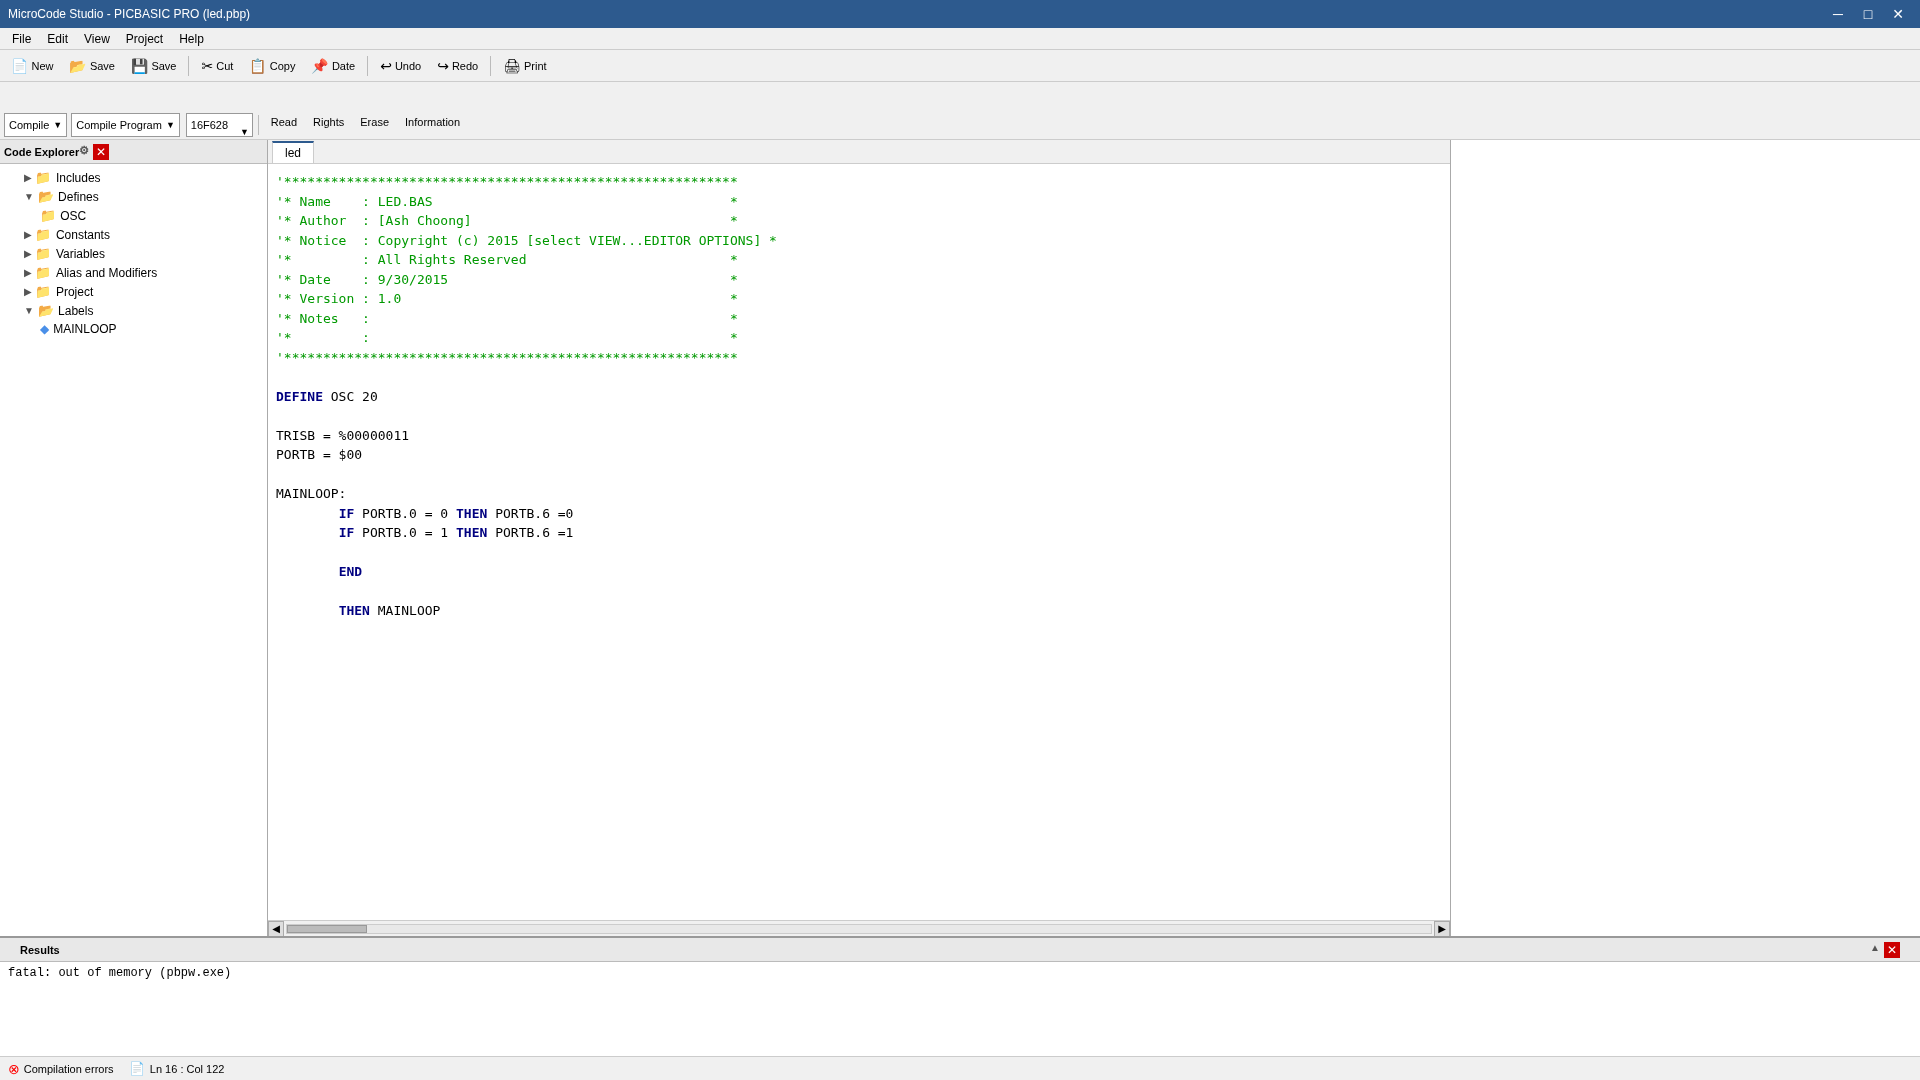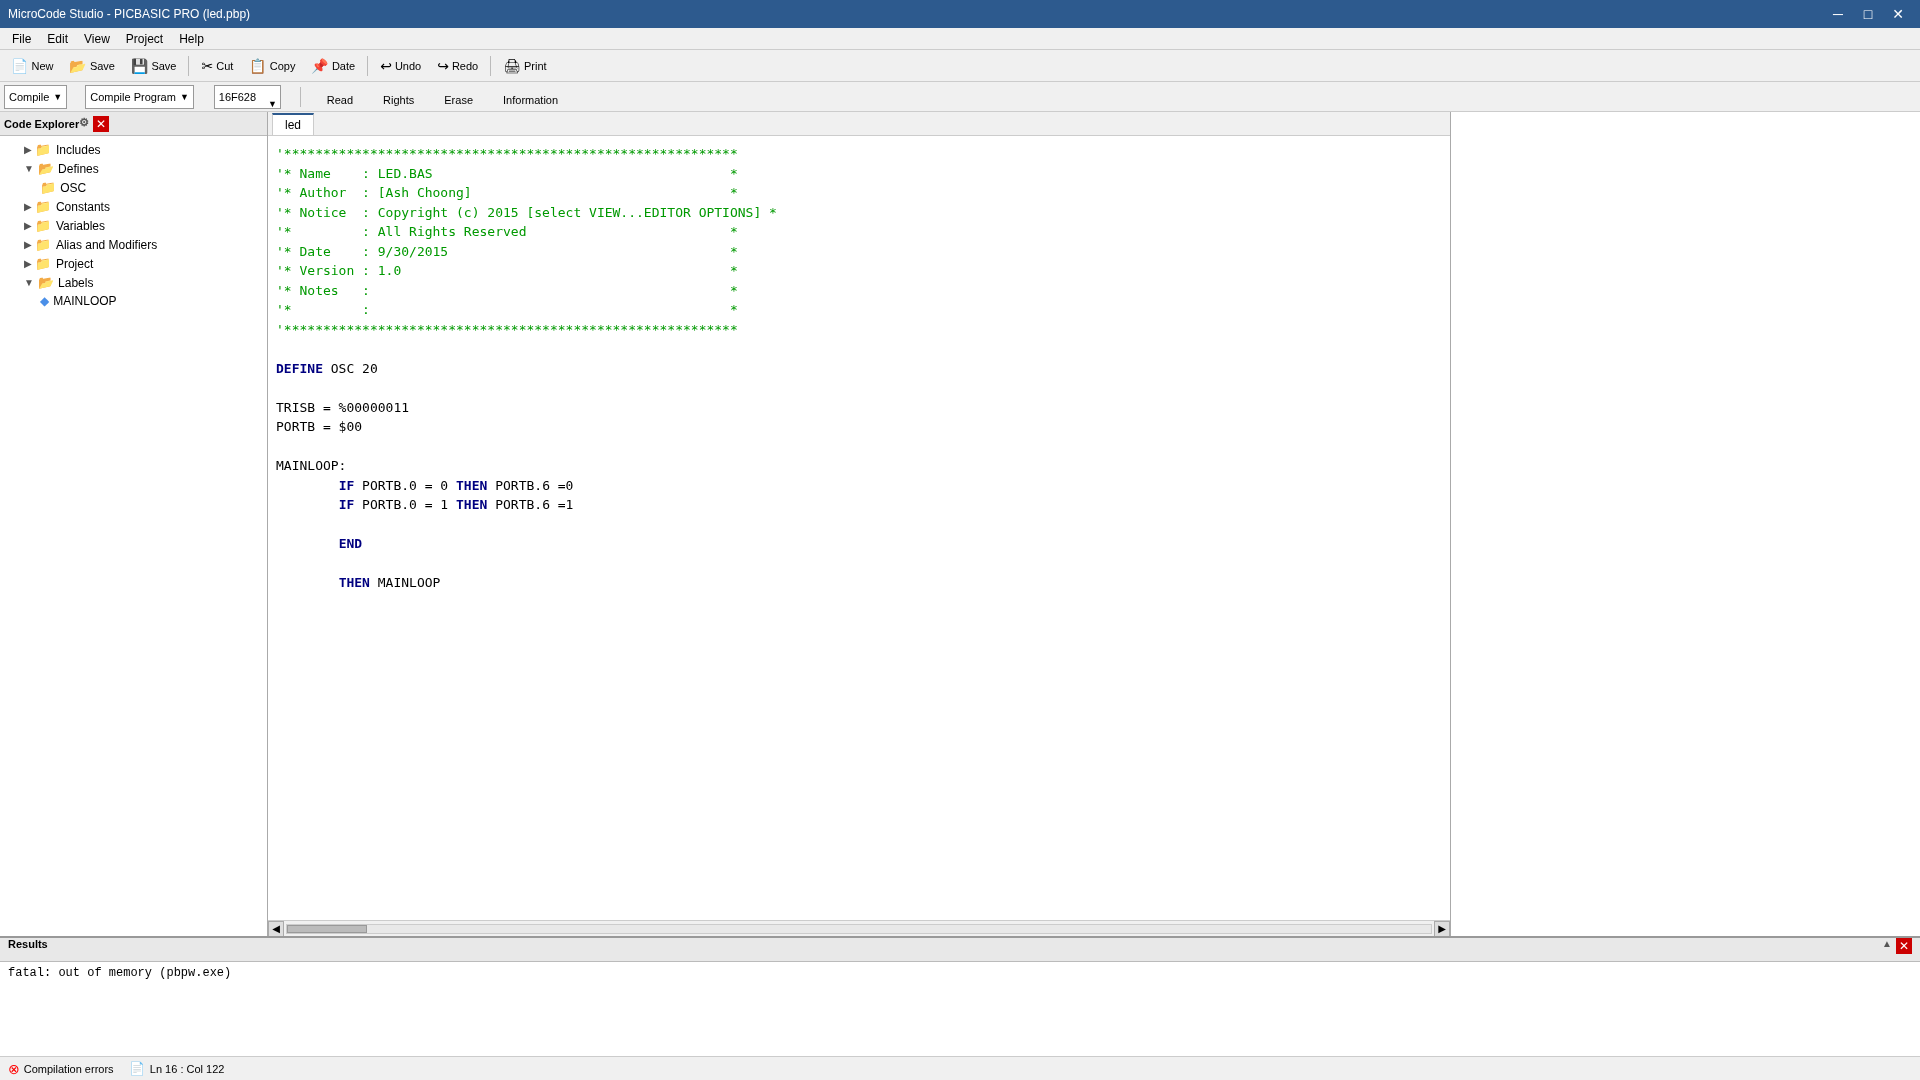--- a/index.html
+++ b/index.html
@@ -68,8 +68,9 @@
       display: flex;
       align-items: center;
       padding: 0 4px;
-      gap: 16px;
-      flex-shrink: 0;
+      gap: 2px;
+      flex-shrink: 0;
+      margin-top: 28px;
     }
     .tb2-btn {
       display: flex; align-items: flex-end; gap: 3px;

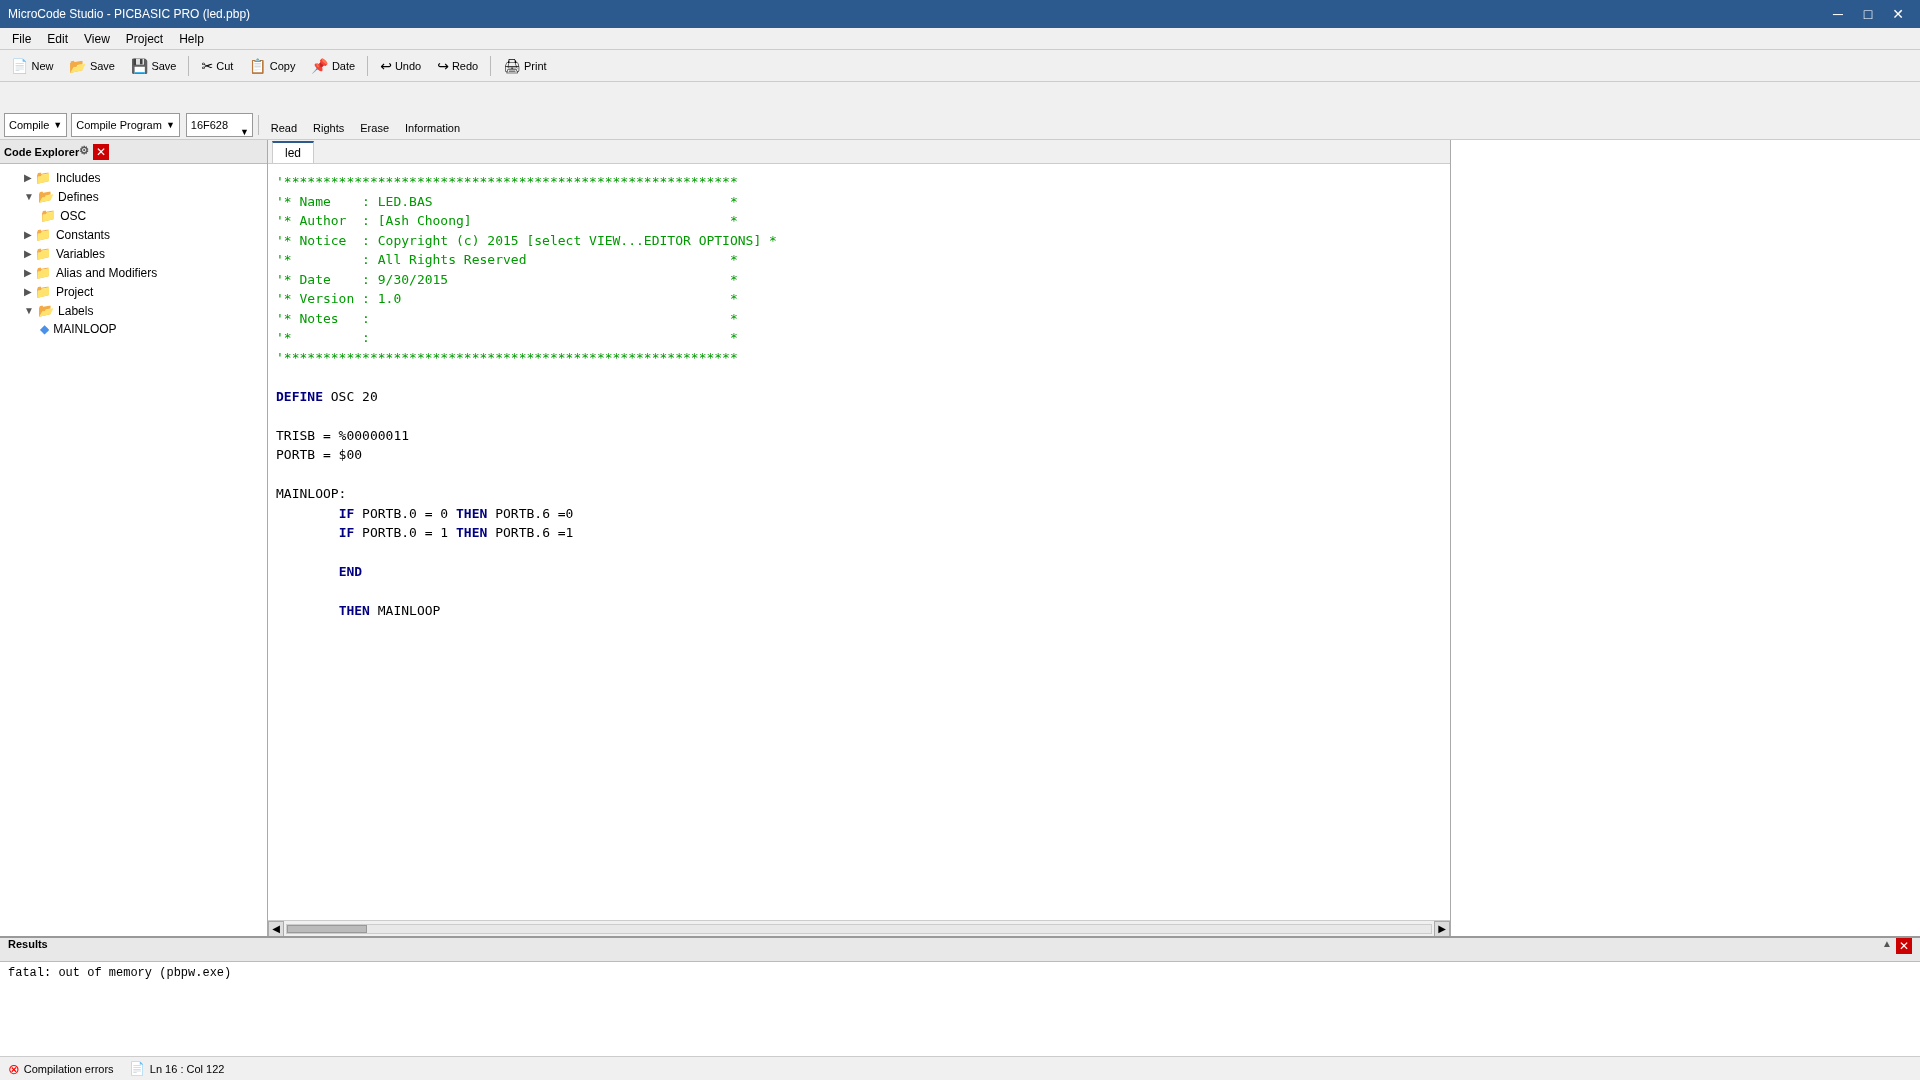--- a/index.html
+++ b/index.html
@@ -73,7 +73,7 @@
       margin-top: 28px;
     }
     .tb2-btn {
-      display: flex; align-items: flex-end; gap: 3px;
+      display: flex; align-items: flex-start; gap: 3px;
       padding: 2px 6px; cursor: pointer; border: 1px solid transparent;
       font-size: 11px; background: transparent; height: 24px;
     }

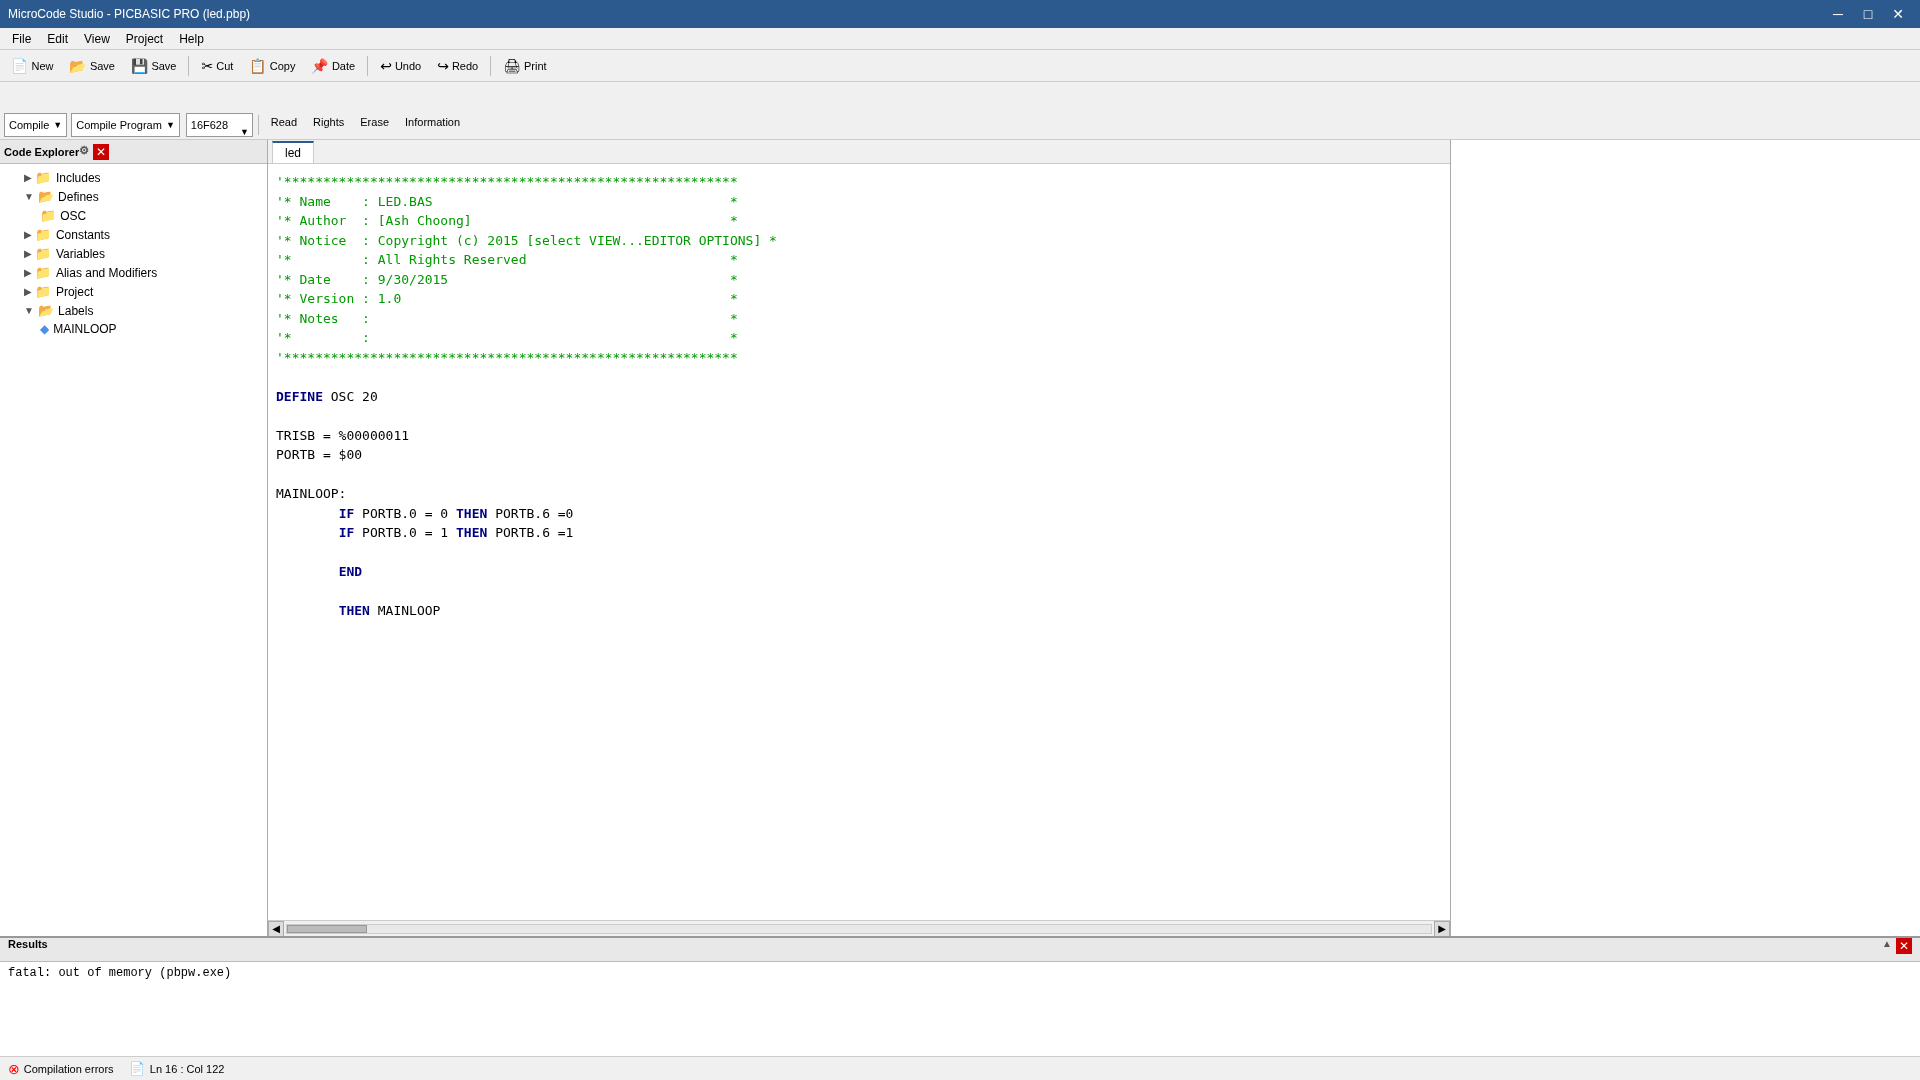--- a/index.html
+++ b/index.html
@@ -207,8 +207,9 @@
       border-bottom: 1px solid #bbb;
       height: 24px;
       display: flex;
+      align-items: center;
       justify-content: space-between;
-      padding: 0 8px;
+      padding: 0 20px;
       font-size: 11px;
       font-weight: bold;
     }

